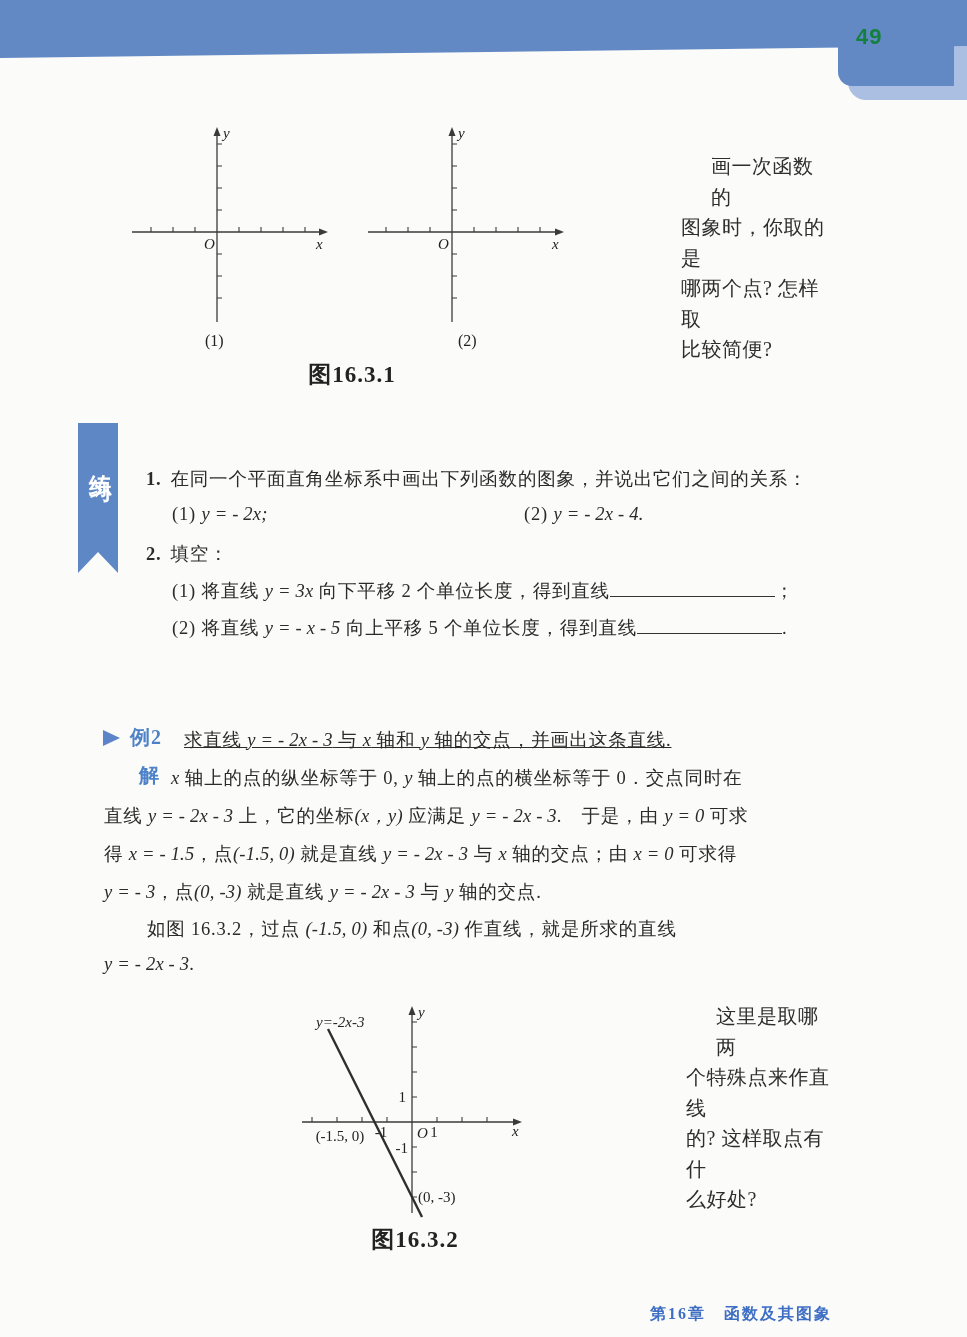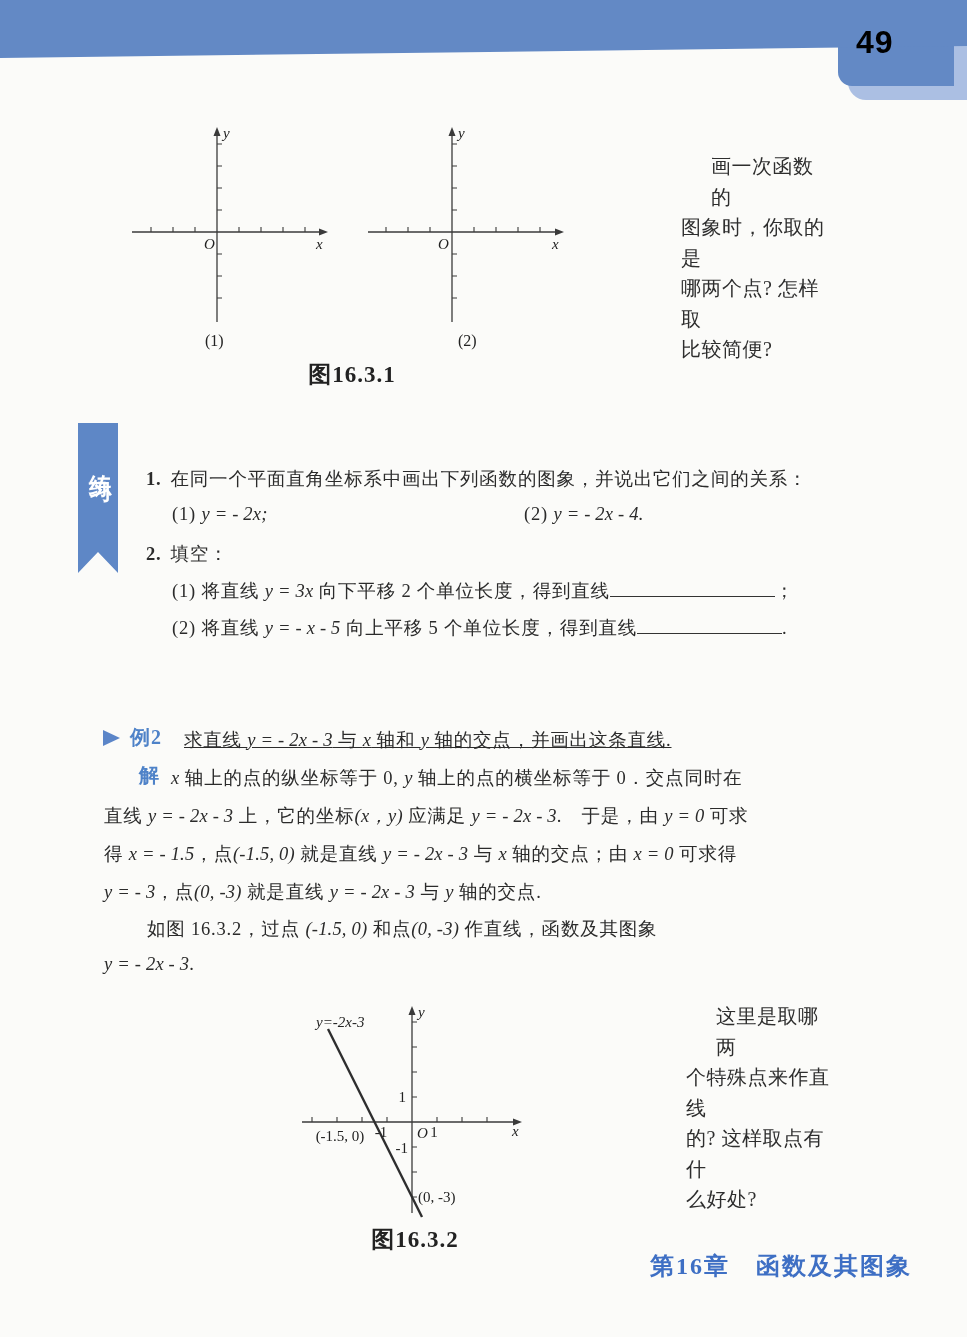--- a/index.html
+++ b/index.html
@@ -26,8 +26,8 @@
   }
   .pageno{
     position:absolute;left:856px;top:24px;z-index:4;
-    color:#000000;font-family:"Liberation Sans","DejaVu Sans",sans-serif;
-    font-weight:bold;font-size:32px;letter-spacing:1px;
+    color:#15803d;font-family:"Liberation Sans","DejaVu Sans",sans-serif;
+    font-weight:bold;font-size:22px;letter-spacing:1px;
   }
   
   .figsvg{position:absolute;}

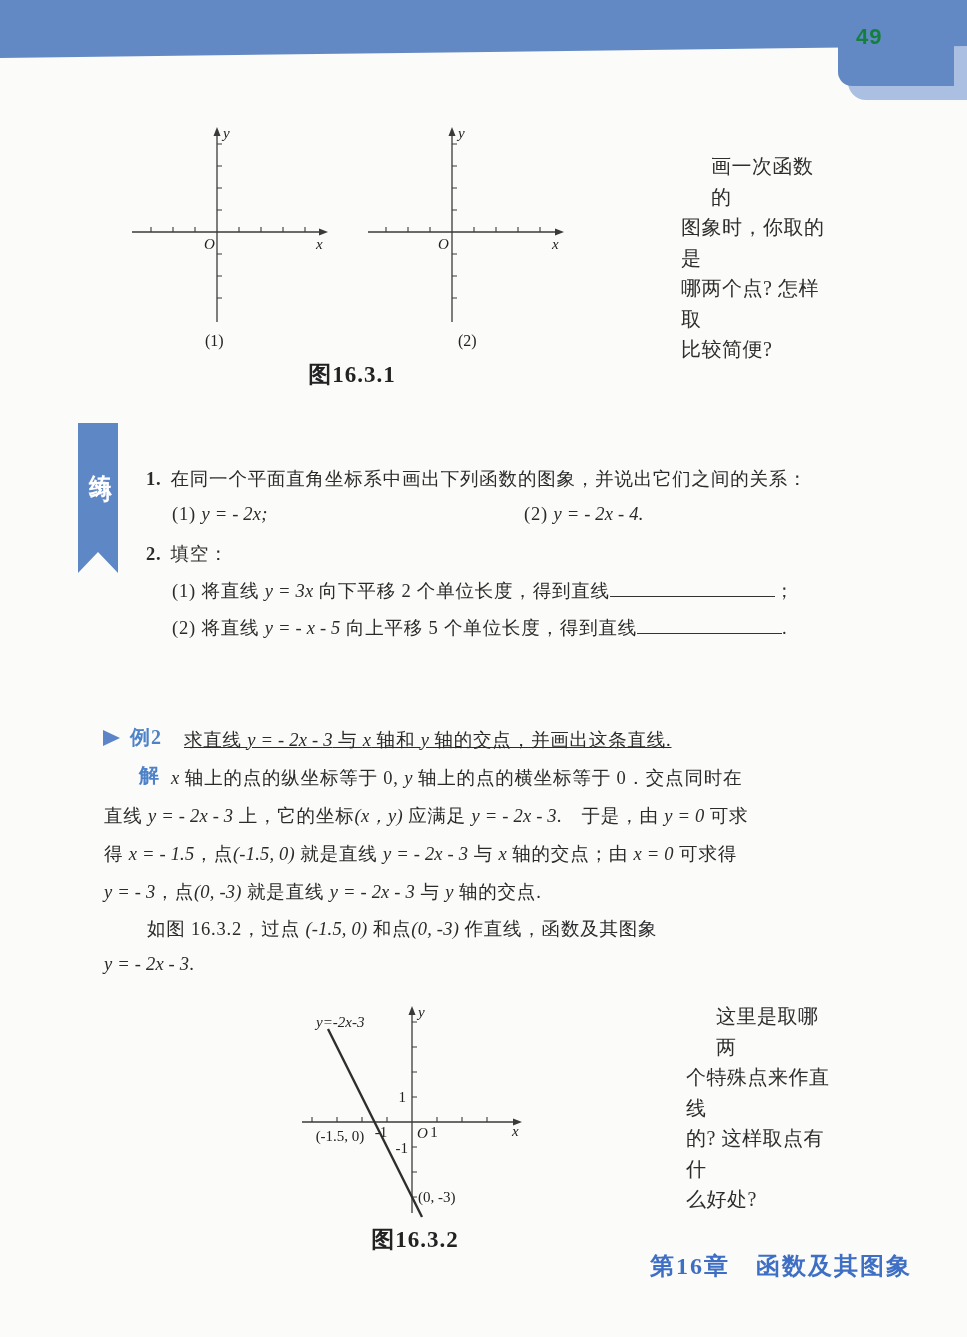--- a/index.html
+++ b/index.html
@@ -179,7 +179,7 @@
 <div id="sol-l2" class="tline"><span class="txt">直线 </span><span class="math">y = - 2x - 3</span><span class="txt"> 上，它的坐标</span><span class="math">(x，y)</span><span class="txt"> 应满足 </span><span class="math">y = - 2x - 3</span><span class="txt">.　于是，由 </span><span class="math">y = 0</span><span class="txt"> 可求</span></div>
 <div id="sol-l3" class="tline"><span class="txt">得 </span><span class="math">x = - 1.5</span><span class="txt">，点</span><span class="math">(-1.5, 0)</span><span class="txt"> 就是直线 </span><span class="math">y = - 2x - 3</span><span class="txt"> 与 </span><span class="math">x</span><span class="txt"> 轴的交点；由 </span><span class="math">x = 0</span><span class="txt"> 可求得</span></div>
 <div id="sol-l4" class="tline"><span class="math">y = - 3</span><span class="txt">，点</span><span class="math">(0, -3)</span><span class="txt"> 就是直线 </span><span class="math">y = - 2x - 3</span><span class="txt"> 与 </span><span class="math">y</span><span class="txt"> 轴的交点.</span></div>
-<div id="sol-l5" class="tline"><span class="txt">如图 16.3.2，过点 </span><span class="math">(-1.5, 0)</span><span class="txt"> 和点</span><span class="math">(0, -3)</span><span class="txt"> 作直线，函数及其图象</span></div>
+<div id="sol-l5" class="tline"><span class="txt">如图 16.3.2，过点 </span><span class="math">(-1.5, 0)</span><span class="txt"> 和点</span><span class="math">(0, -3)</span><span class="txt"> 作直线，就是所求的直线</span></div>
 <div id="sol-l6" class="tline"><span class="math">y = - 2x - 3</span><span class="txt">.</span></div>
 
 <svg id="fig2-svg" class="figsvg" width="280" height="225" viewBox="0 0 280 225">

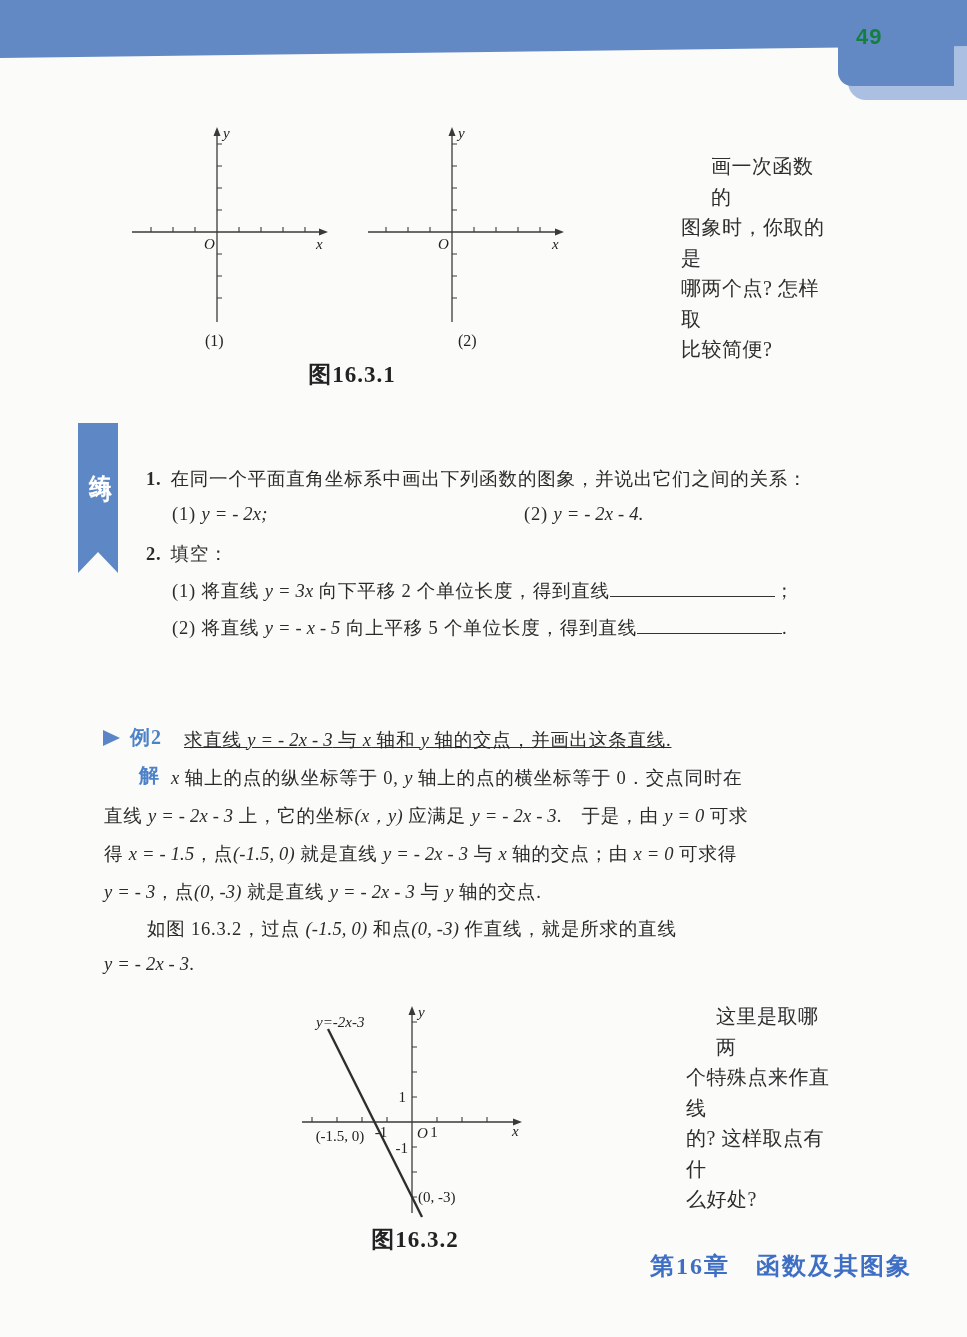--- a/index.html
+++ b/index.html
@@ -101,8 +101,8 @@
   #sol-l6{left:104px;top:954px;}
   
   .footer{
-    position:absolute;left:650px;top:1250px;
-    color:#3e6fc4;font-weight:bold;font-size:24px;letter-spacing:2px;
+    position:absolute;left:650px;top:1304px;
+    color:#3e6fc4;font-weight:bold;font-size:16px;letter-spacing:2px;
     white-space:nowrap;
   }
 </style>

